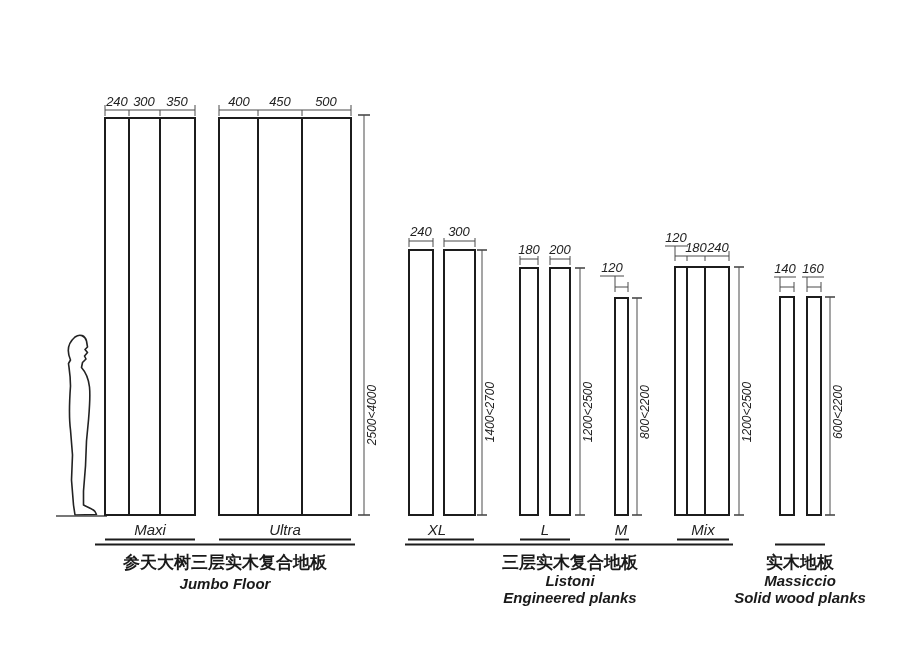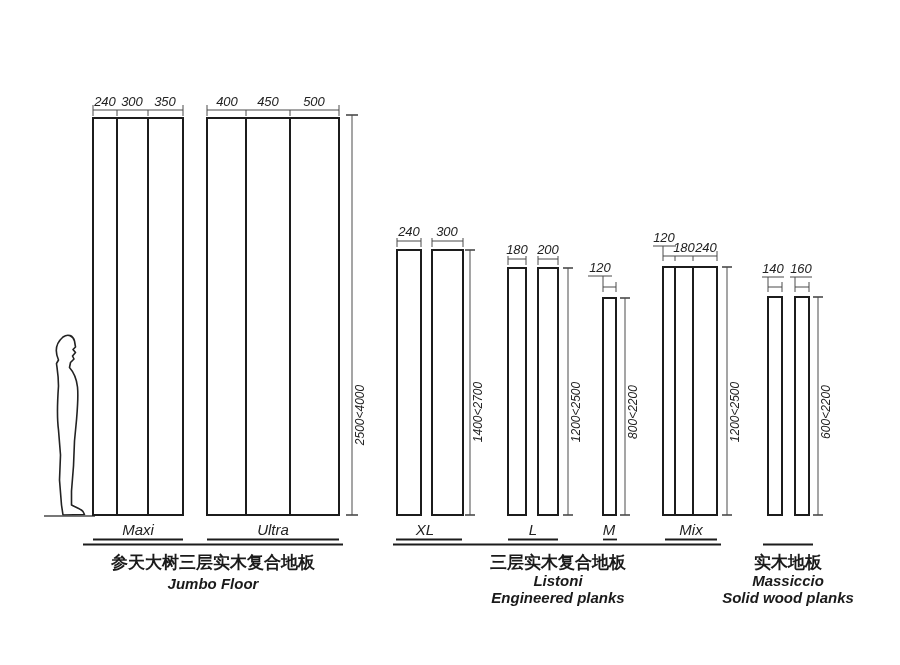--- a/index.html
+++ b/index.html
@@ -4,7 +4,7 @@
 <style>
   html,body{margin:0;padding:0;background:#ffffff;}
   .stage{position:relative;width:888px;height:665px;background:#ffffff;overflow:hidden;
-         font-family:"Liberation Sans","DejaVu Sans",sans-serif;}
+         font-family:"Liberation Sans","DejaVu Sans",sans-serif;padding-left:12px;}
   svg{display:block;}
   text{fill:#1c1c1c;}
   .dnum{font-size:13px;font-style:italic;text-anchor:middle;fill:#222;}

